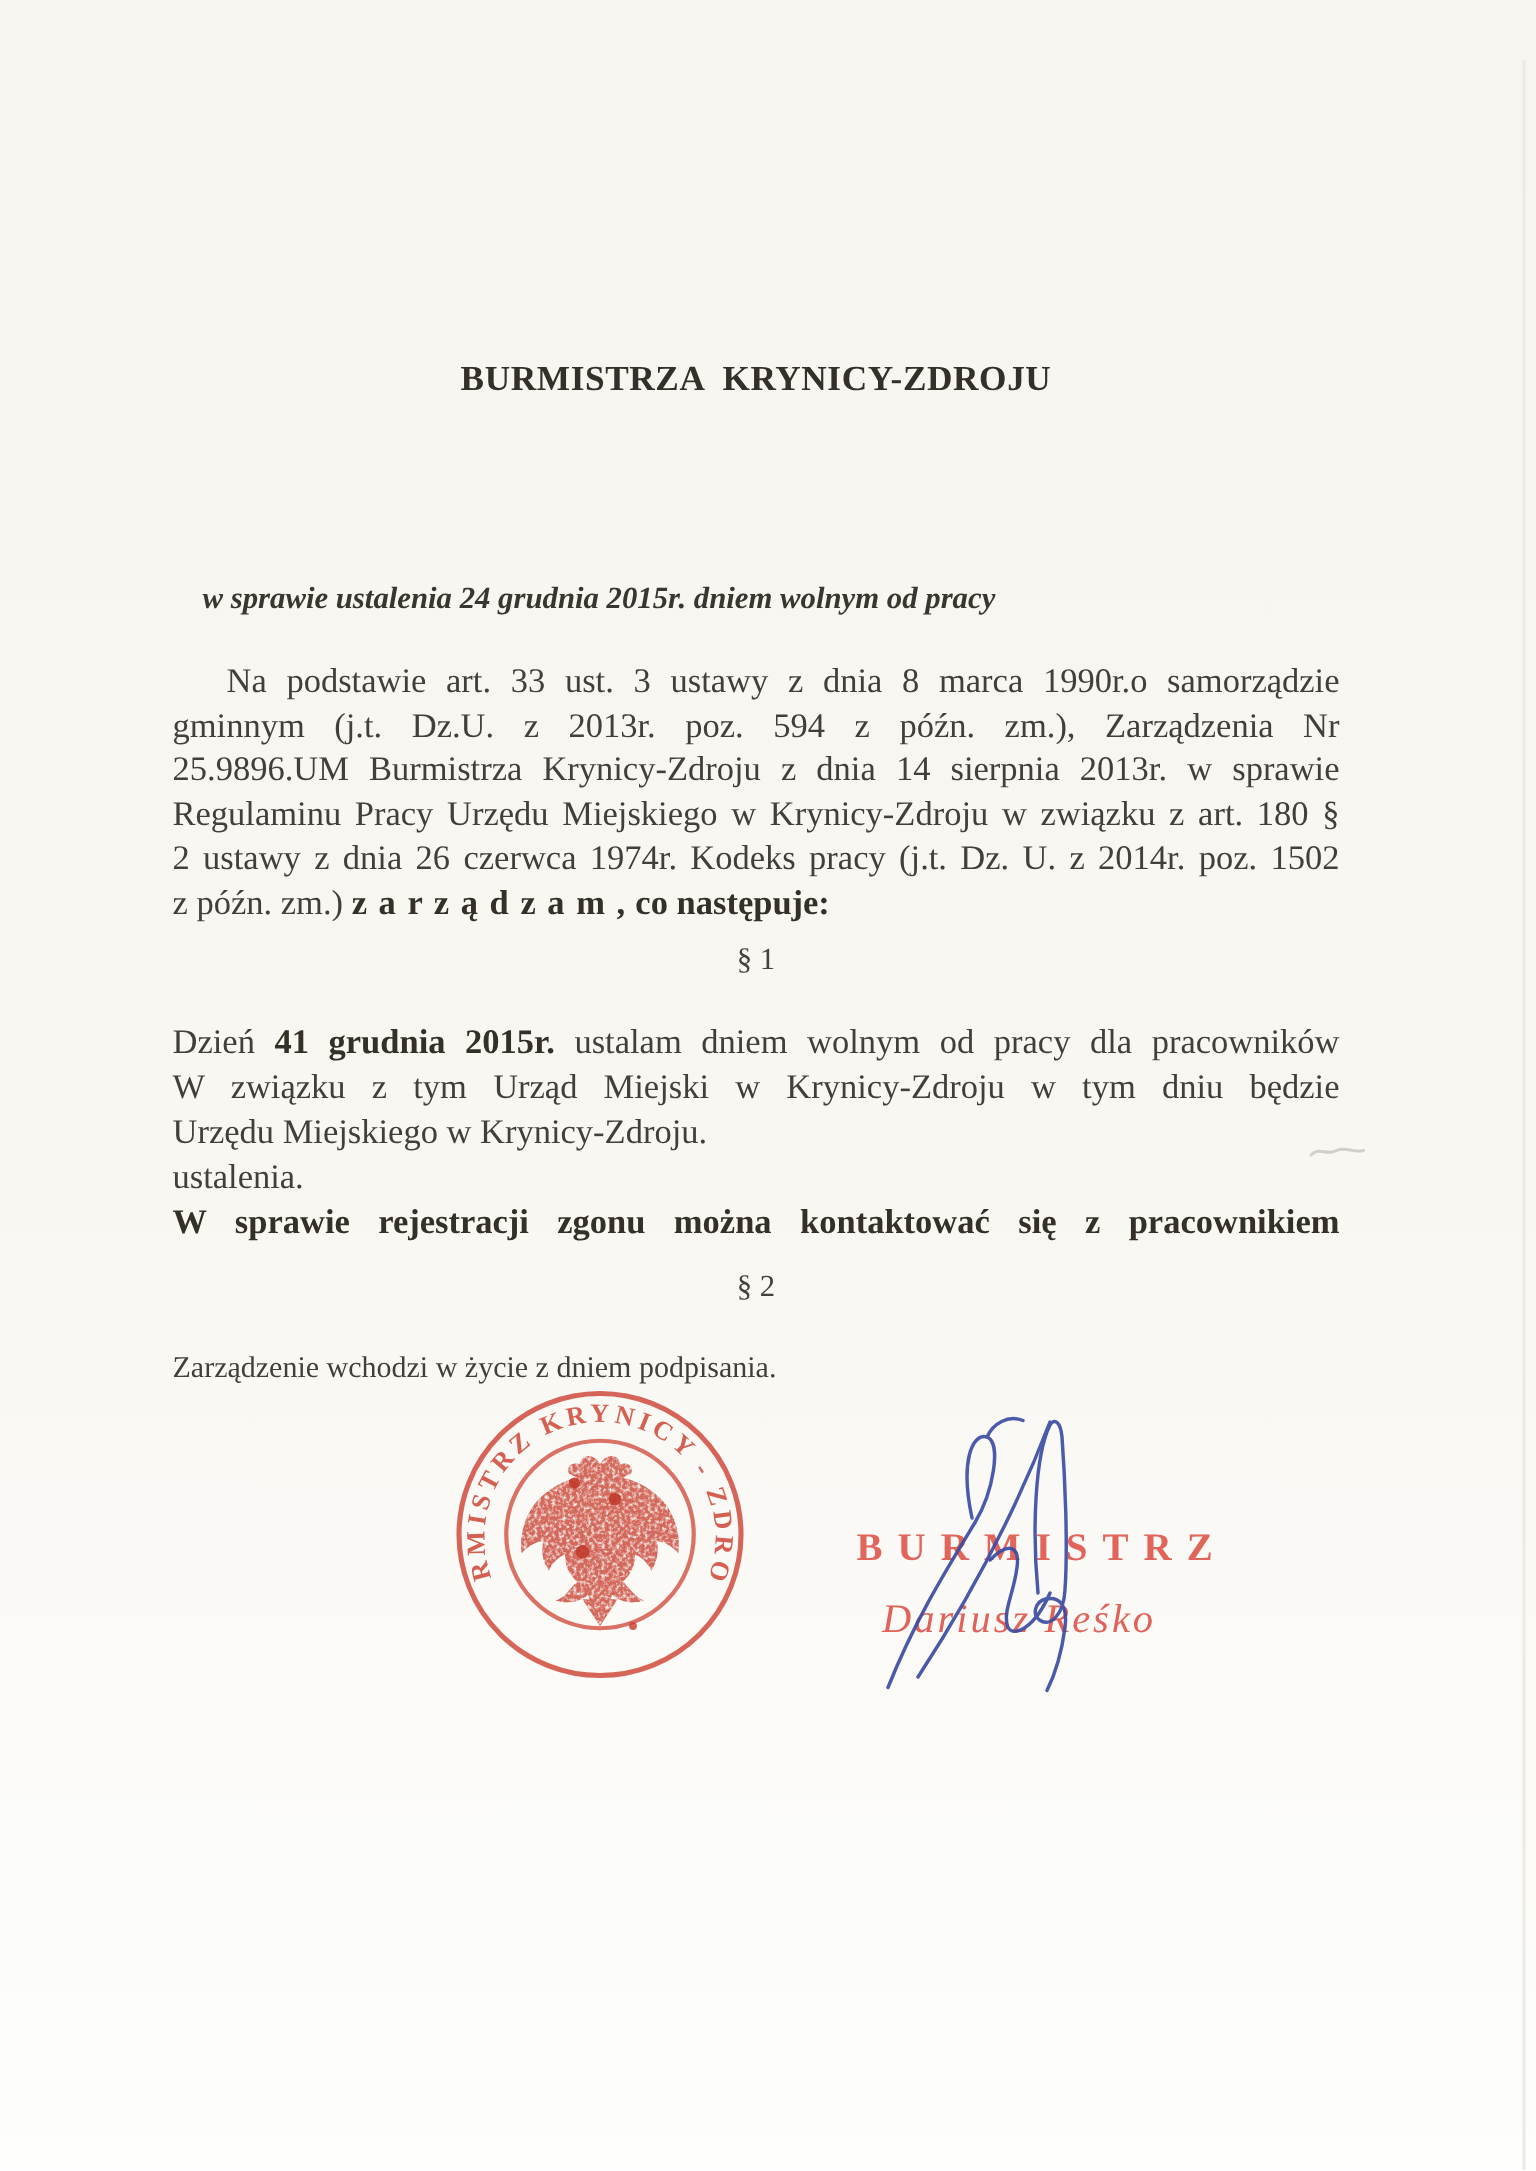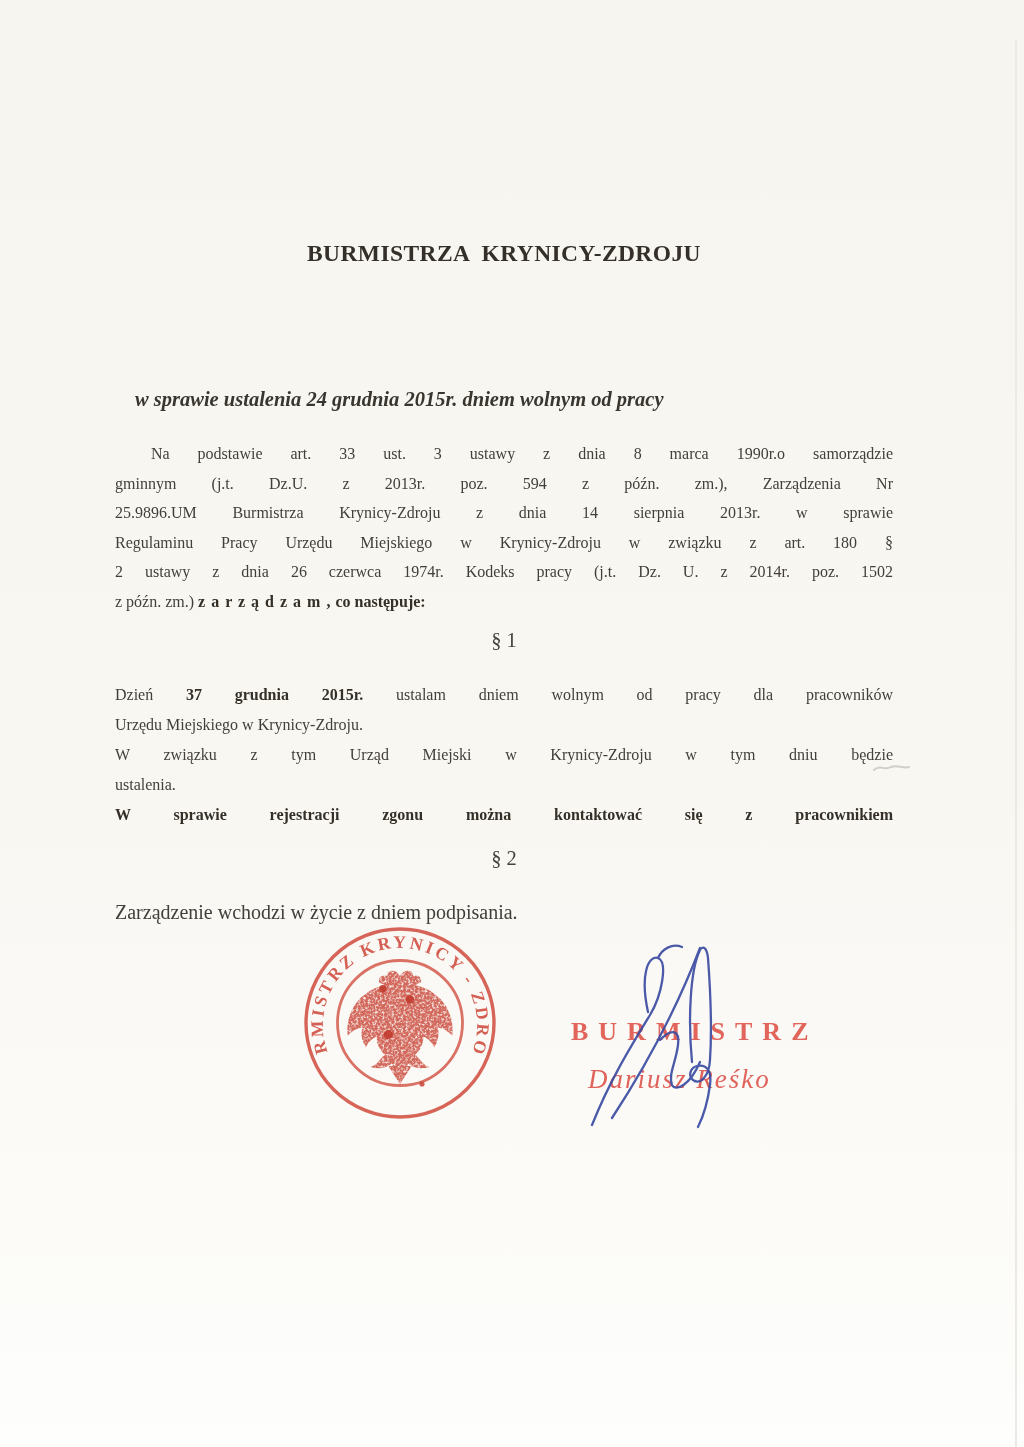--- a/index.html
+++ b/index.html
@@ -37,7 +37,7 @@
     color:#39362f;
     margin-left:20px;
   }
-  .para{margin:0;font-size:16px;line-height:29.5px;}
+  .para{margin:0;font-size:23px;line-height:29.5px;}
   .legal{margin-top:27px;}
   .line{display:block;}
   .jl{text-align:justify;text-align-last:justify;}

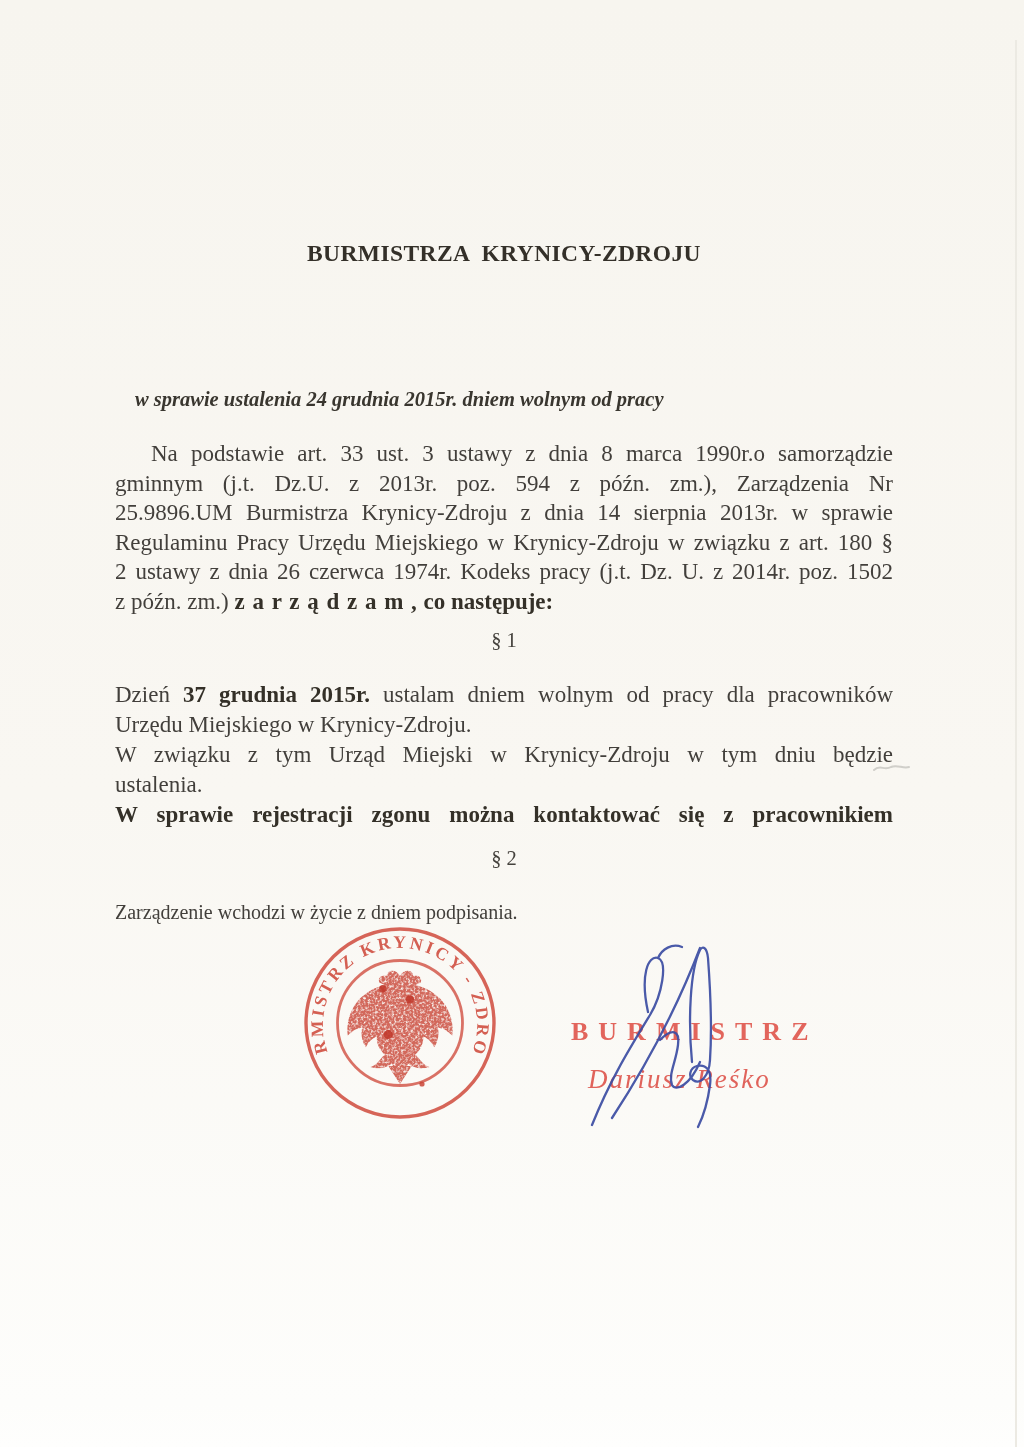--- a/index.html
+++ b/index.html
@@ -100,7 +100,7 @@
     <div class="sec-head">§ 1</div>
 
     <div class="para s1">
-      <span class="line jl"><span>Dzień </span><b>37 grudnia 2015r.</b><span> ustalam dniem wolnym od pracy dla pracowników</span></span>
+      <span class="line jl"><span>Dzień </span><b>41 grudnia 2015r.</b><span> ustalam dniem wolnym od pracy dla pracowników</span></span>
       <span class="line">Urzędu Miejskiego w Krynicy-Zdroju.</span>
       <span class="line jl">W związku z tym Urząd Miejski w Krynicy-Zdroju w tym dniu będzie</span>
       <span class="line">ustalenia.</span>

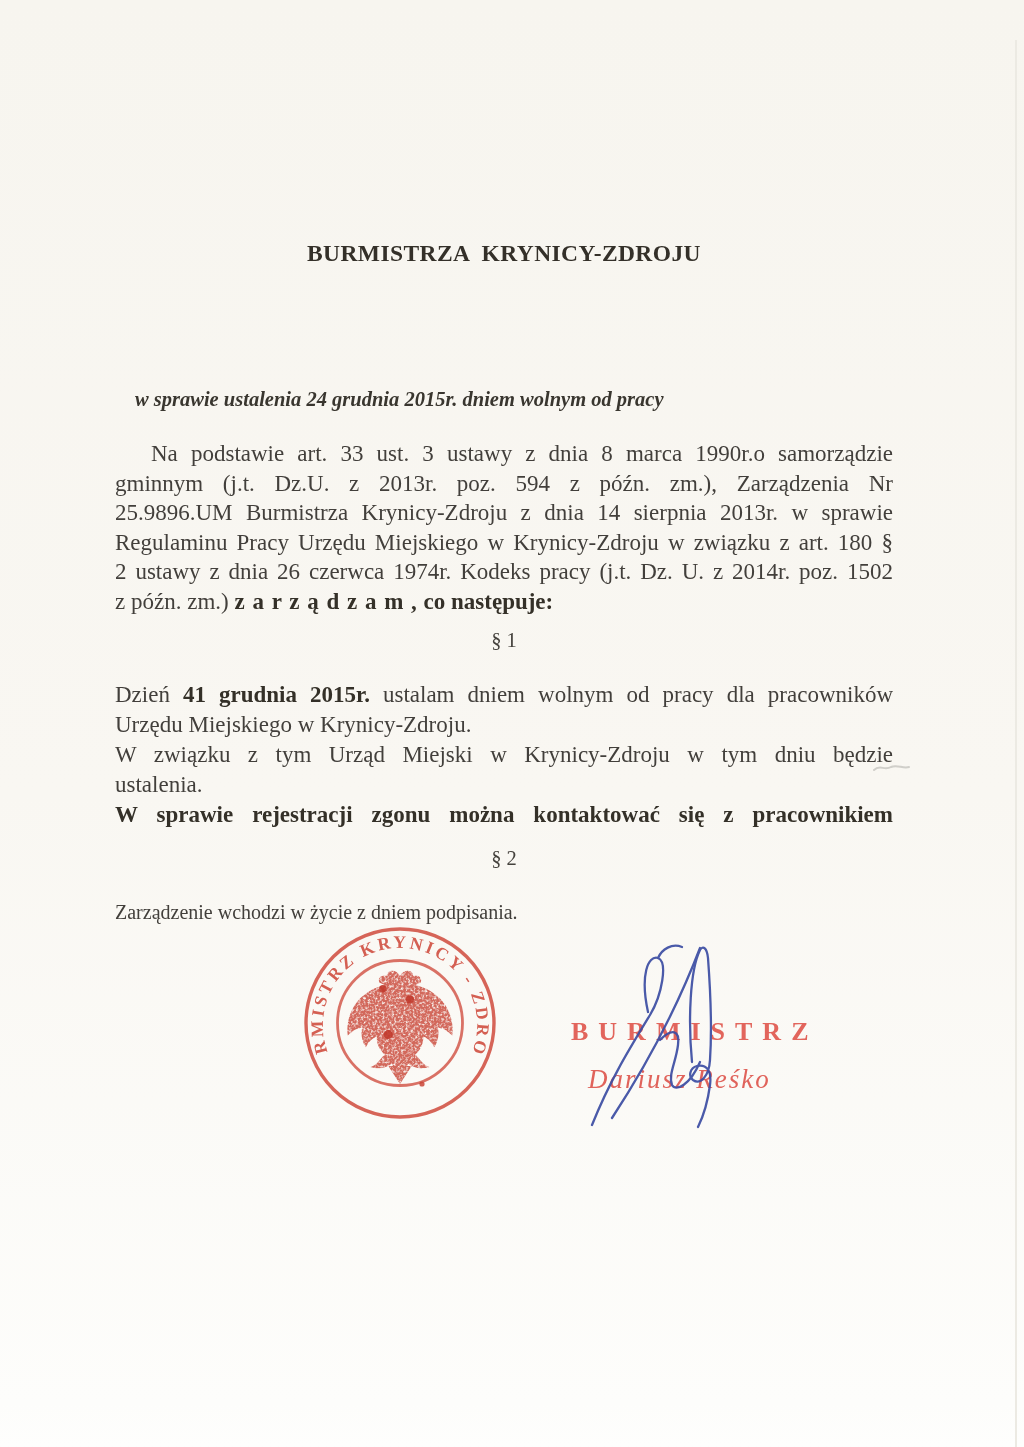--- a/index.html
+++ b/index.html
@@ -101,8 +101,8 @@
 
     <div class="para s1">
       <span class="line jl"><span>Dzień </span><b>41 grudnia 2015r.</b><span> ustalam dniem wolnym od pracy dla pracowników</span></span>
+      <span class="line jl">W związku z tym Urząd Miejski w Krynicy-Zdroju w tym dniu będzie</span>
       <span class="line">Urzędu Miejskiego w Krynicy-Zdroju.</span>
-      <span class="line jl">W związku z tym Urząd Miejski w Krynicy-Zdroju w tym dniu będzie</span>
       <span class="line">ustalenia.</span>
       <span class="line jl bold">W sprawie rejestracji zgonu można kontaktować się z pracownikiem</span>
     </div>

